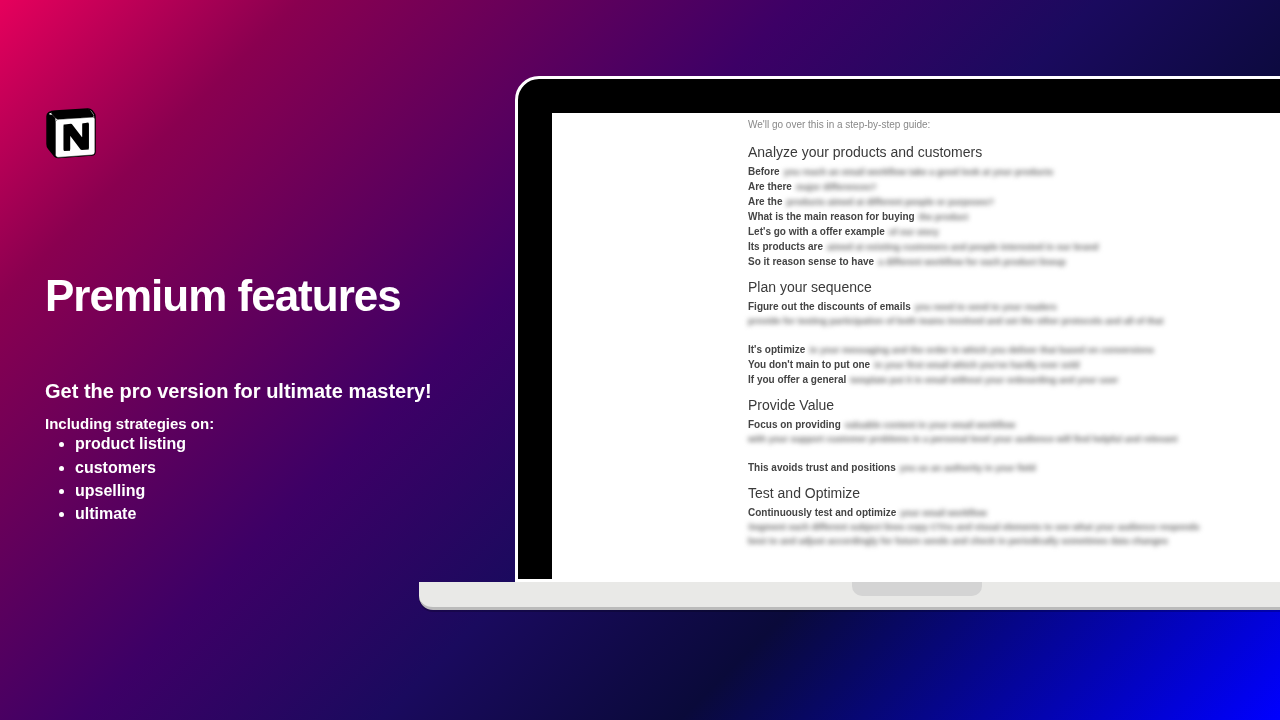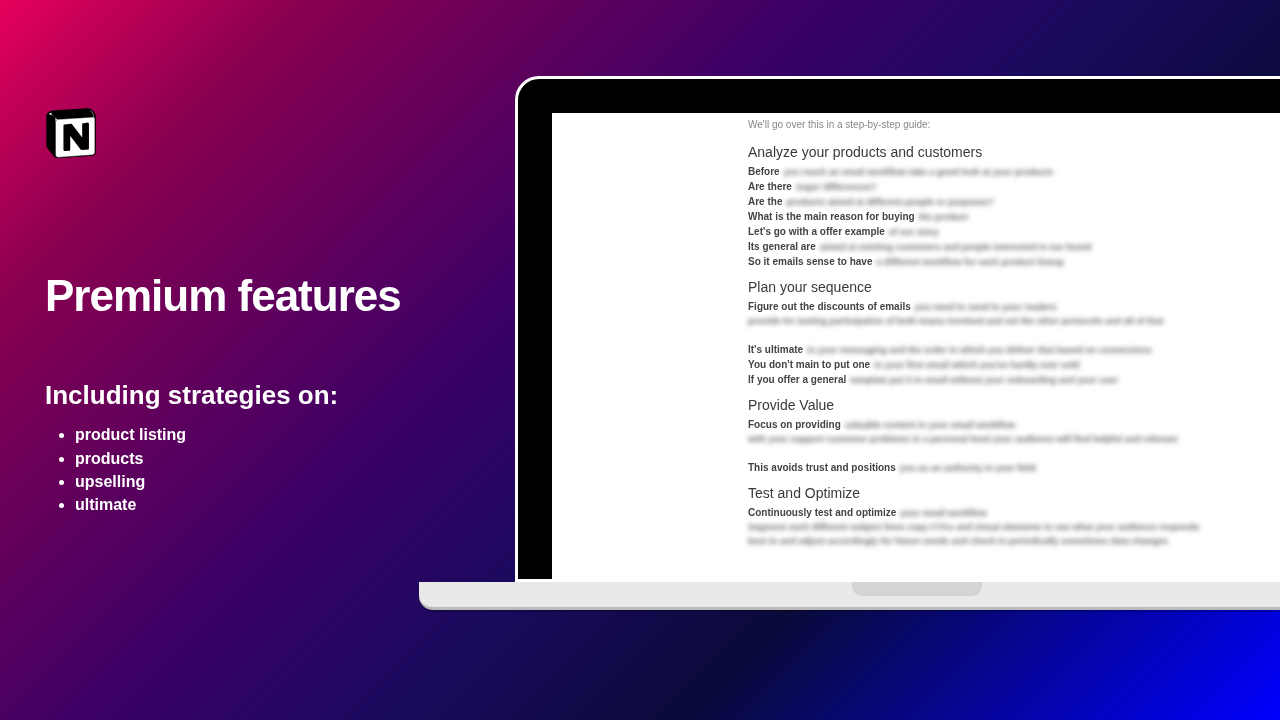--- a/index.html
+++ b/index.html
@@ -200,7 +200,7 @@
               <span class="fuzzy">of our story</span>
             </div>
             <div class="blurred-line">
-              <span class="sharp">Its general are</span>
+              <span class="sharp">Its products are</span>
               <span class="fuzzy">aimed at existing customers and people interested in our brand</span>
             </div>
             <div class="blurred-line">

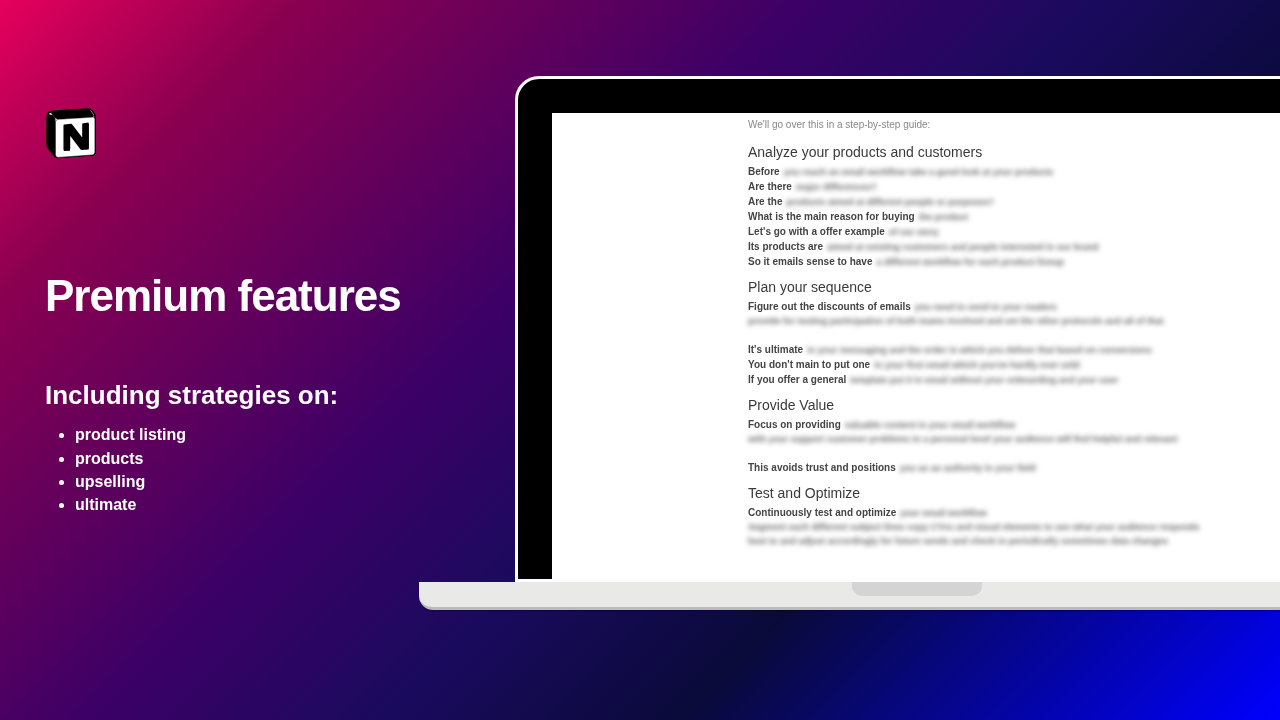--- a/index.html
+++ b/index.html
@@ -204,7 +204,7 @@
               <span class="fuzzy">aimed at existing customers and people interested in our brand</span>
             </div>
             <div class="blurred-line">
-              <span class="sharp">So it emails sense to have</span>
+              <span class="sharp">So it reason sense to have</span>
               <span class="fuzzy">a different workflow for each product lineup</span>
             </div>
           </div>

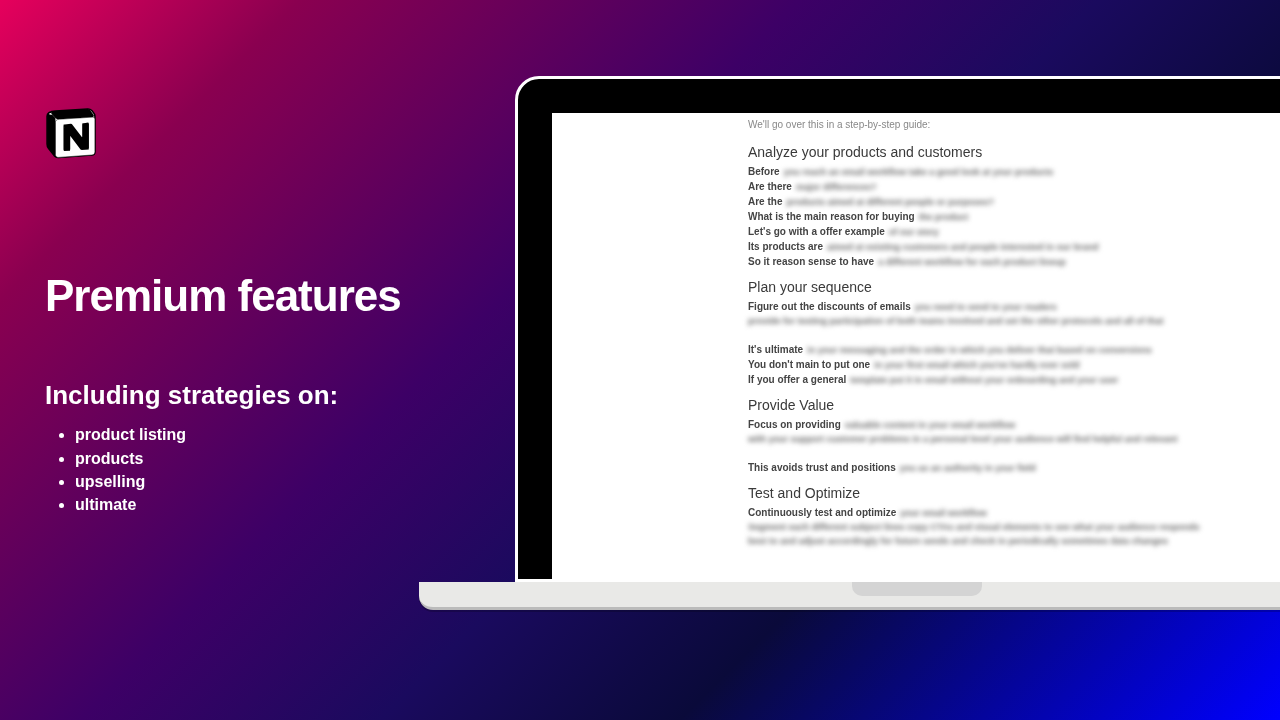--- a/index.html
+++ b/index.html
@@ -221,7 +221,7 @@
               <span class="fuzzy">&nbsp;</span>
             </div>
             <div class="blurred-line">
-              <span class="sharp">It's ultimate</span>
+              <span class="sharp">It's optimize</span>
               <span class="fuzzy">in your messaging and the order in which you deliver that based on conversions</span>
             </div>
             <div class="blurred-line">

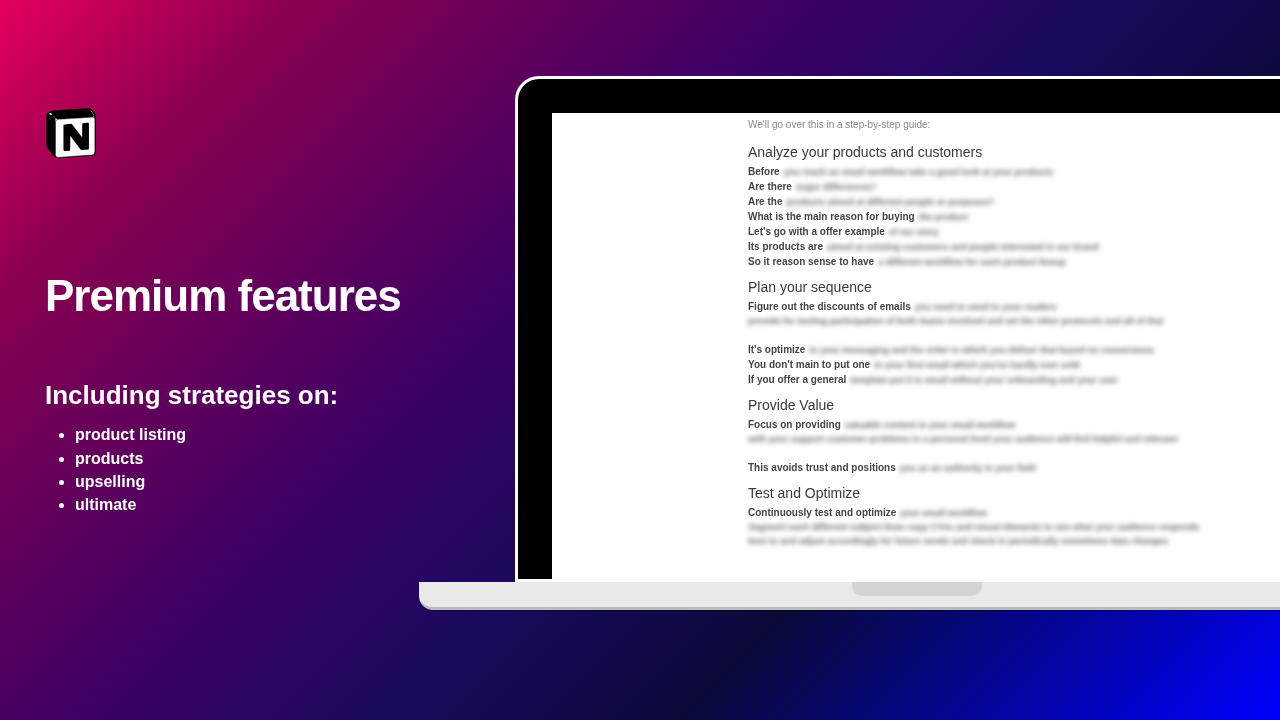--- a/index.html
+++ b/index.html
@@ -163,6 +163,7 @@
 
 <div class="content-left">
   <h1 class="title">Premium features</h1>
+  <div class="subtitle">Get the pro version for ultimate mastery!</div>
   <div class="strategies-label">Including strategies on:</div>
   <ul class="strategies-list">
     <li>product listing</li>

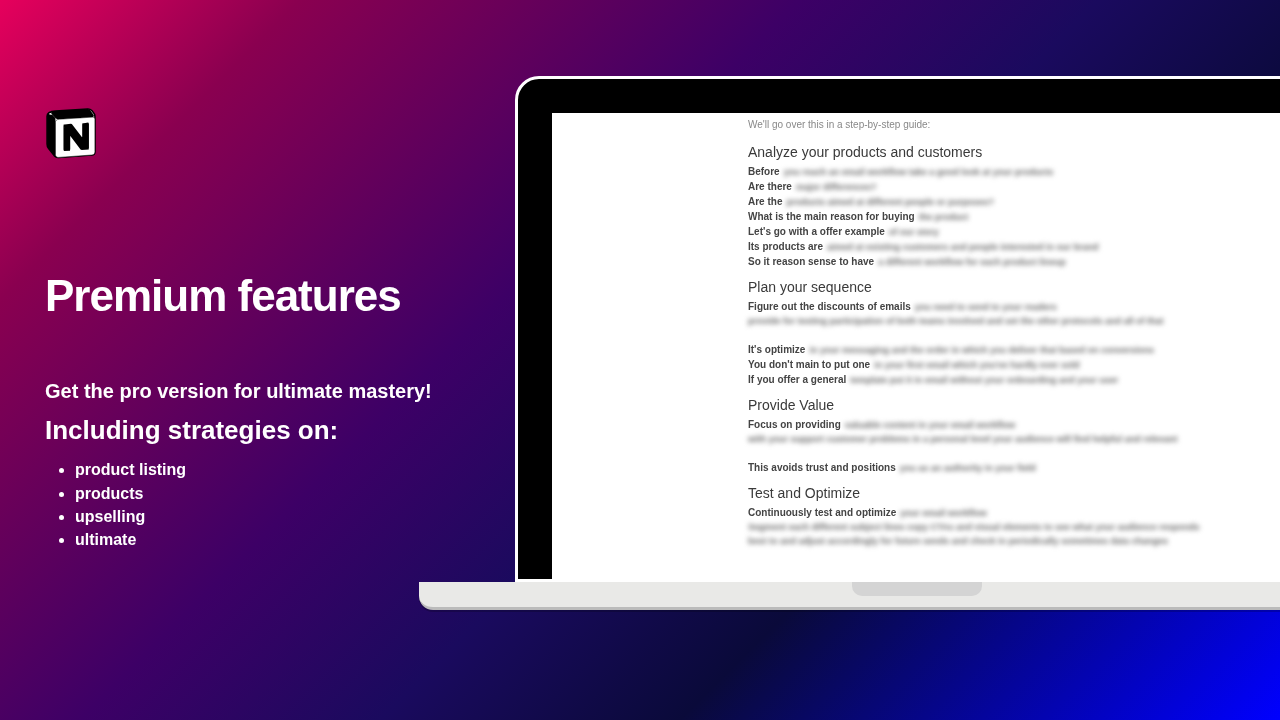--- a/index.html
+++ b/index.html
@@ -51,9 +51,9 @@
     }
     
     .strategies-label {
-      font-size: 26px;
-      font-weight: 700;
-      margin-bottom: 12px;
+      font-size: 15px;
+      font-weight: 700;
+      margin-bottom: 0px;
     }
     
     .strategies-list {

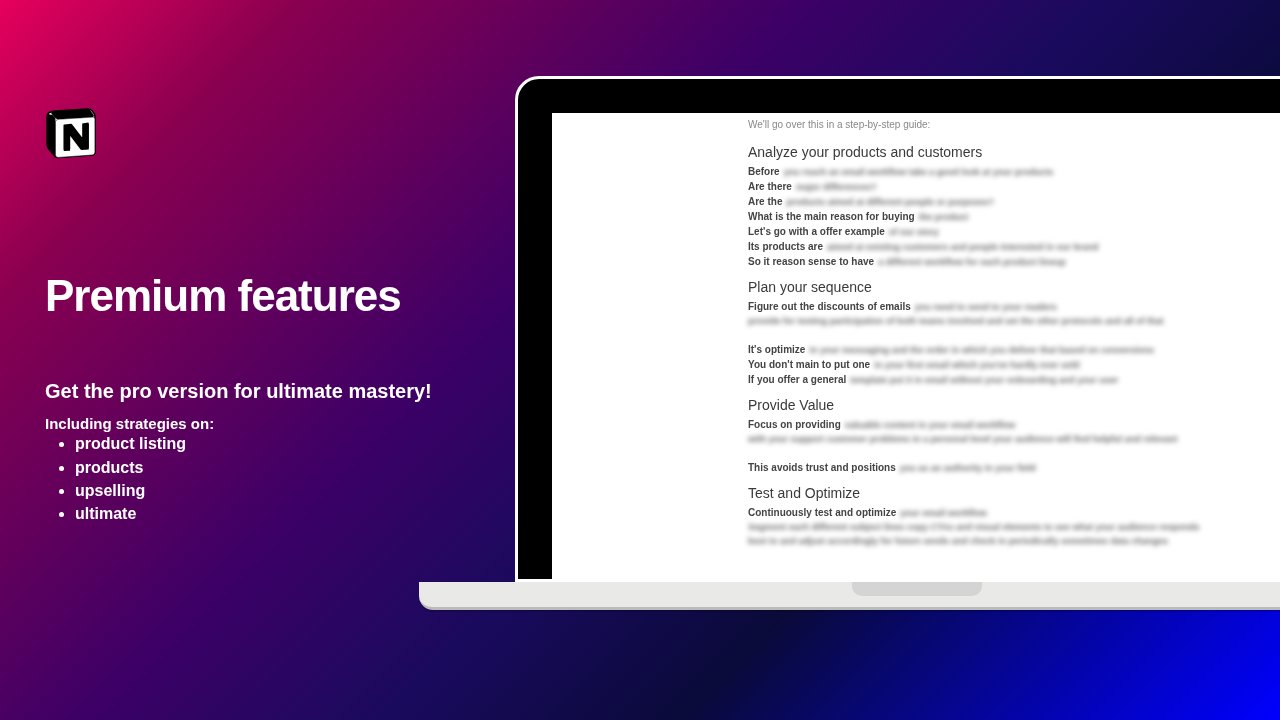--- a/index.html
+++ b/index.html
@@ -167,7 +167,7 @@
   <div class="strategies-label">Including strategies on:</div>
   <ul class="strategies-list">
     <li>product listing</li>
-    <li>products</li>
+    <li>customers</li>
     <li>upselling</li>
     <li>ultimate</li>
   </ul>

